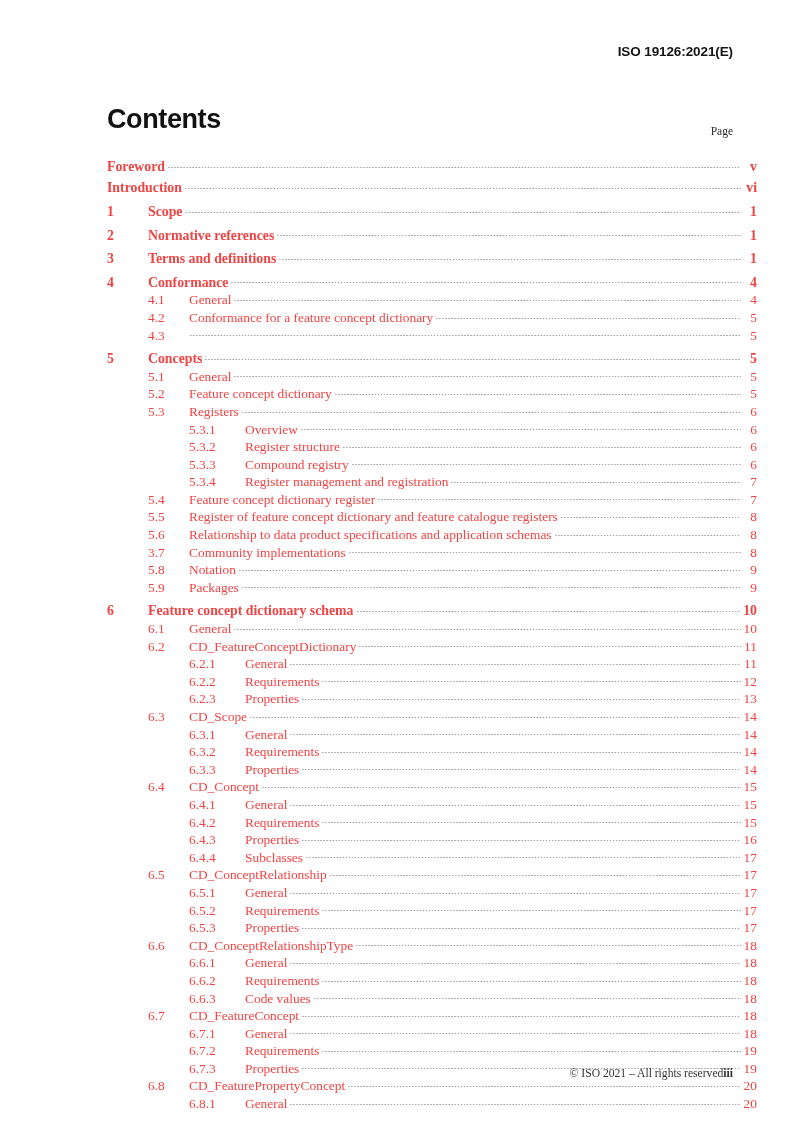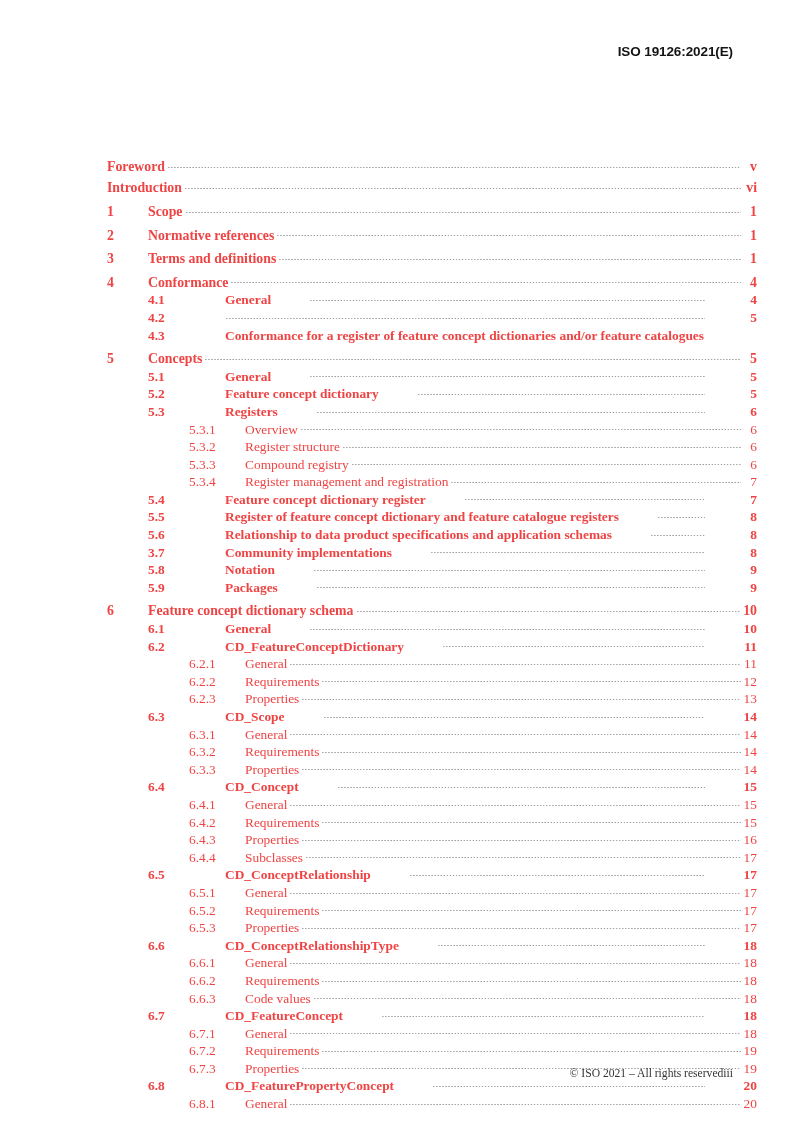--- a/index.html
+++ b/index.html
@@ -161,6 +161,10 @@
 
   <div class="doc-header">ISO 19126:2021(E)</div>
 
+  <div class="title-row">
+    <span class="contents-title">Contents</span>
+    <span class="page-label">Page</span>
+  </div>
 
   <div class="toc" id="toc-list">
       <div class="toc-entry lvl0">

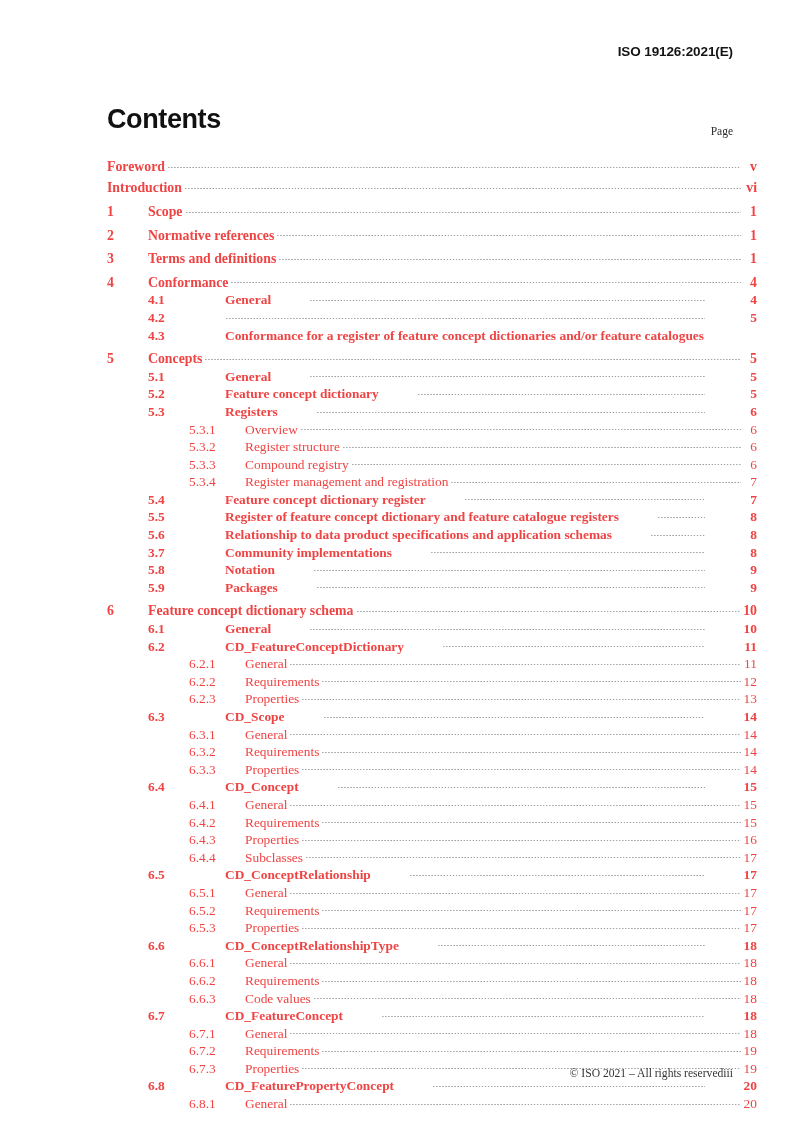--- a/index.html
+++ b/index.html
@@ -123,10 +123,9 @@
 
   
   .lvl2 {
-    font-weight: bold;
+    font-weight: normal;
     font-size: 13.4px;
     padding-top: 1.0px;
-    gap: 36px;
   }
   .lvl2 .num { width: 41px; margin-left: 41px; }
 

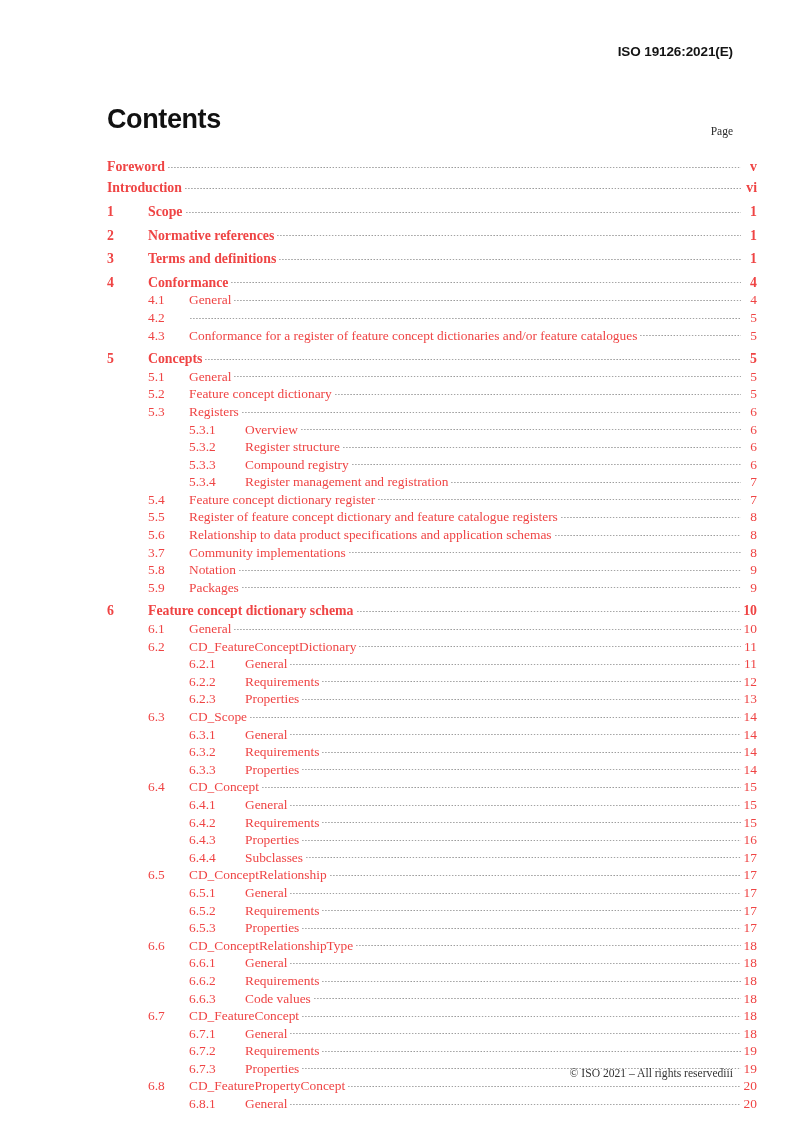--- a/index.html
+++ b/index.html
@@ -210,6 +210,7 @@
       </div>
       <div class="toc-entry lvl2">
         <span class="num">4.2</span>
+        <span class="label">Conformance for a feature concept dictionary</span>
         <span class="leader"></span>
         <span class="pg">5</span>
       </div>

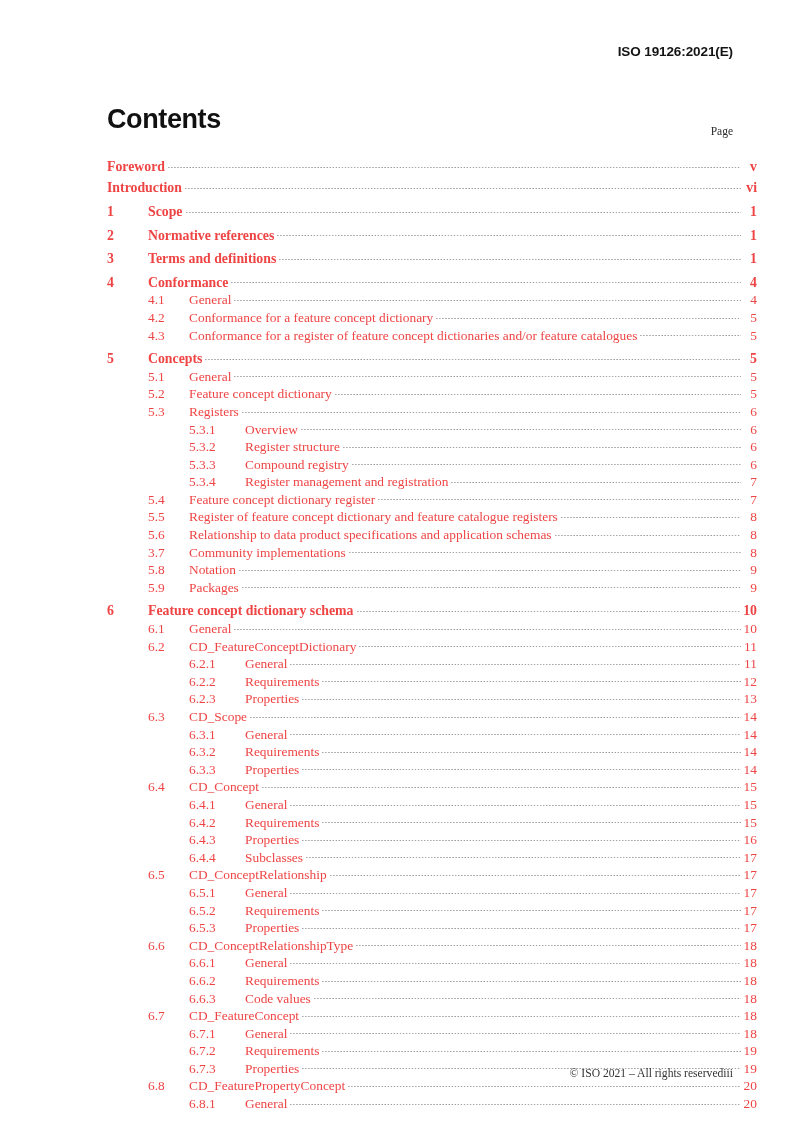--- a/index.html
+++ b/index.html
@@ -216,7 +216,6 @@
       </div>
       <div class="toc-entry lvl2">
         <span class="num">4.3</span>
-        <span class="label">Conformance for a register of feature concept dictionaries and/or feature catalogues</span>
         <span class="leader"></span>
         <span class="pg">5</span>
       </div>

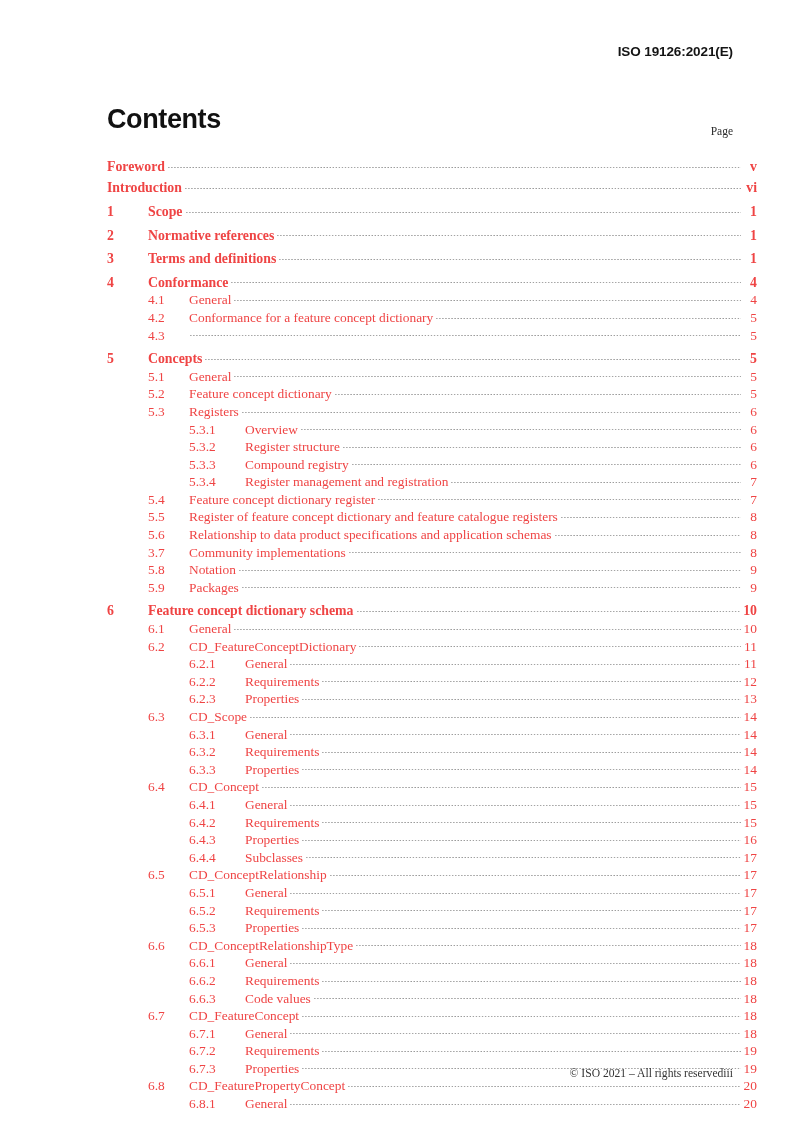--- a/index.html
+++ b/index.html
@@ -150,7 +150,7 @@
     color: #333333;
   }
   .doc-footer .folio {
-    font-weight: normal;
+    font-weight: bold;
   }
 </style>
 </head>

